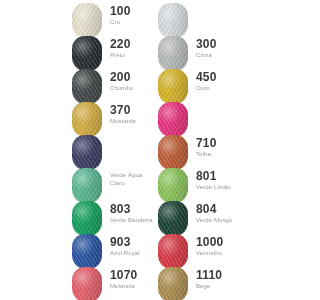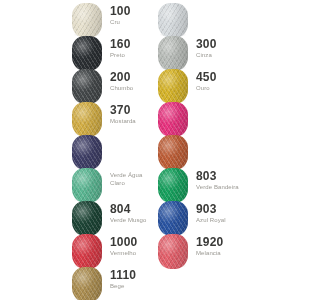--- a/index.html
+++ b/index.html
@@ -159,7 +159,7 @@
           </div>
         </div>
         <div class="labels">
-          <div class="code">160</div>
+          <div class="code">220</div>
           <div class="cname">Preto</div>
         </div>
       </div>

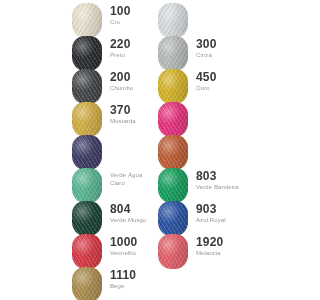--- a/index.html
+++ b/index.html
@@ -241,6 +241,10 @@
             <div class="shade"></div>
           </div>
         </div>
+        <div class="labels">
+          <div class="code">710</div>
+          <div class="cname">Telha</div>
+        </div>
       </div>
       <div class="cell">
         <div class="ball-wrap">

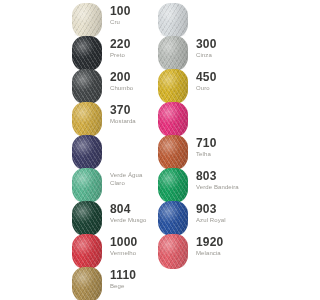--- a/index.html
+++ b/index.html
@@ -261,6 +261,19 @@
       <div class="cell">
         <div class="ball-wrap">
           <div class="shadow"></div>
+          <div class="ball" style="background: rgb(140, 196, 92);">
+            <div class="tex"></div>
+            <div class="shade"></div>
+          </div>
+        </div>
+        <div class="labels">
+          <div class="code">801</div>
+          <div class="cname">Verde Limão</div>
+        </div>
+      </div>
+      <div class="cell">
+        <div class="ball-wrap">
+          <div class="shadow"></div>
           <div class="ball" style="background: rgb(23, 161, 94);">
             <div class="tex"></div>
             <div class="shade"></div>

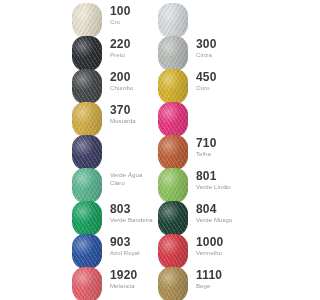--- a/index.html
+++ b/index.html
@@ -332,7 +332,7 @@
           </div>
         </div>
         <div class="labels">
-          <div class="code">1920</div>
+          <div class="code">1070</div>
           <div class="cname">Melancia</div>
         </div>
       </div>

